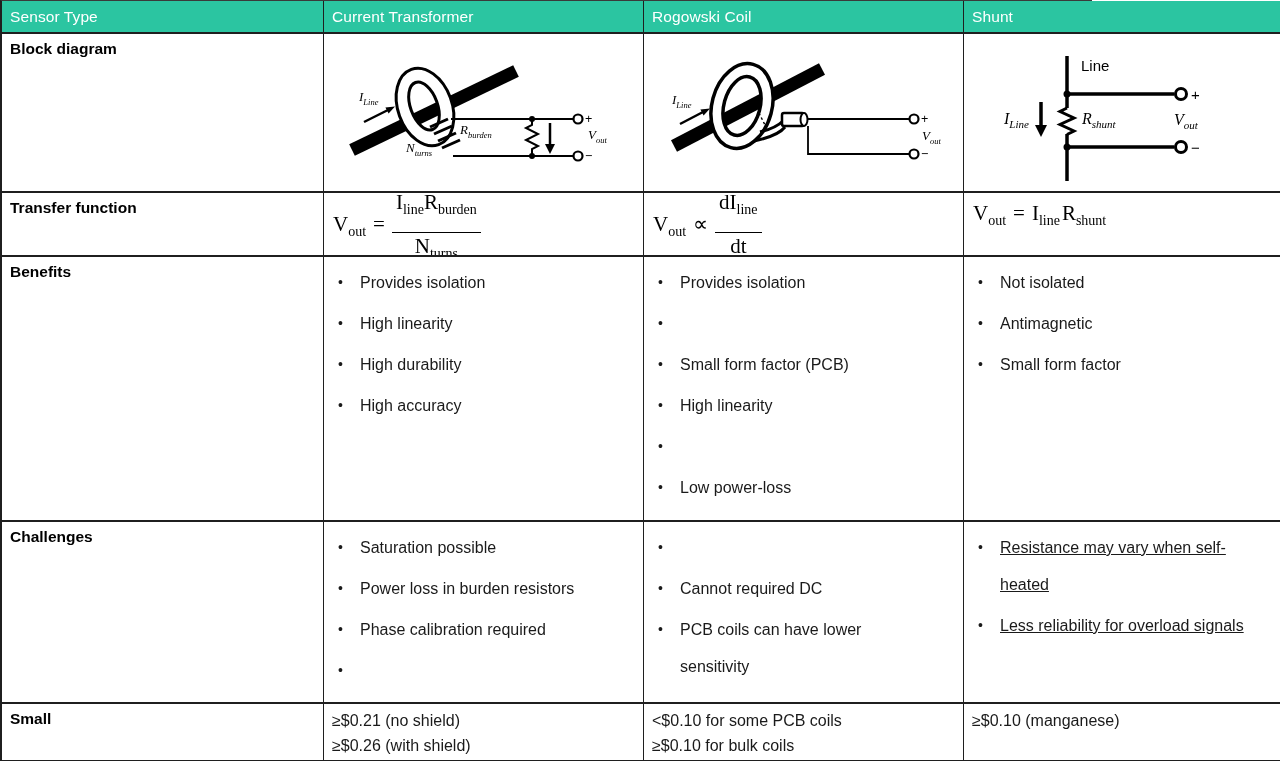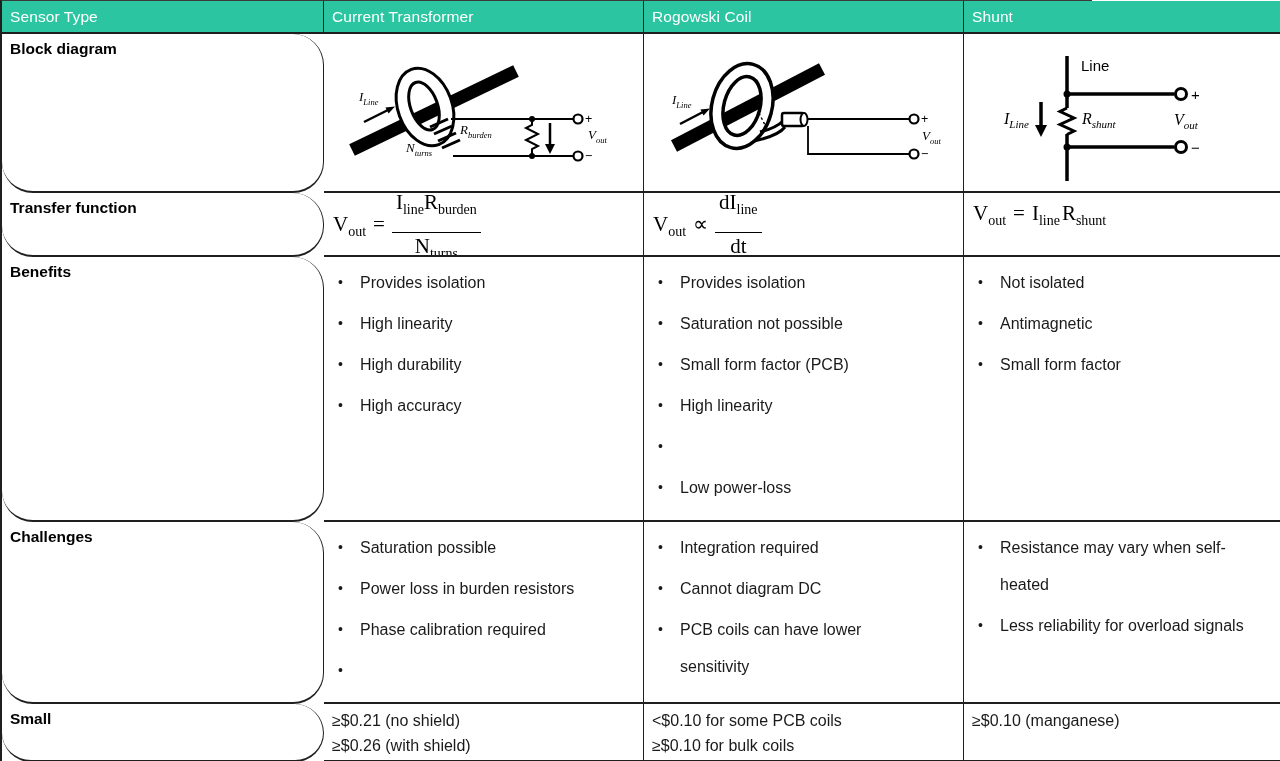--- a/index.html
+++ b/index.html
@@ -39,7 +39,6 @@
     font-size:15.5px;
     padding:6px 8px;
     color:#000;
-    border-radius:31px;
   }
   
   .list-cell{padding:7px 8px 0 14px;}

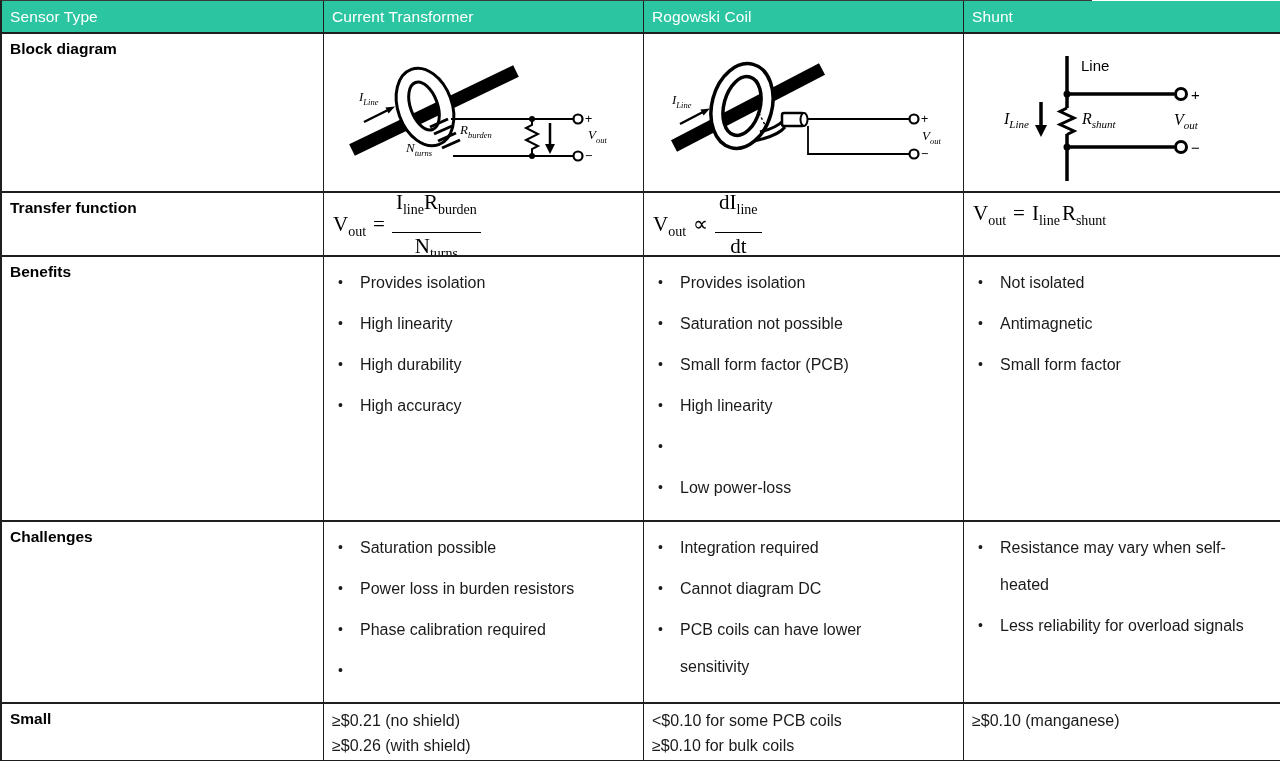--- a/index.html
+++ b/index.html
@@ -249,7 +249,6 @@
       </div>
     <div class="item" data-name="list-item">
         <span class="bullet" data-name="bullet-icon">•</span>
-        <span class="item-text">Saturation not possible</span>
       </div>
     <div class="item" data-name="list-item">
         <span class="bullet" data-name="bullet-icon">•</span>

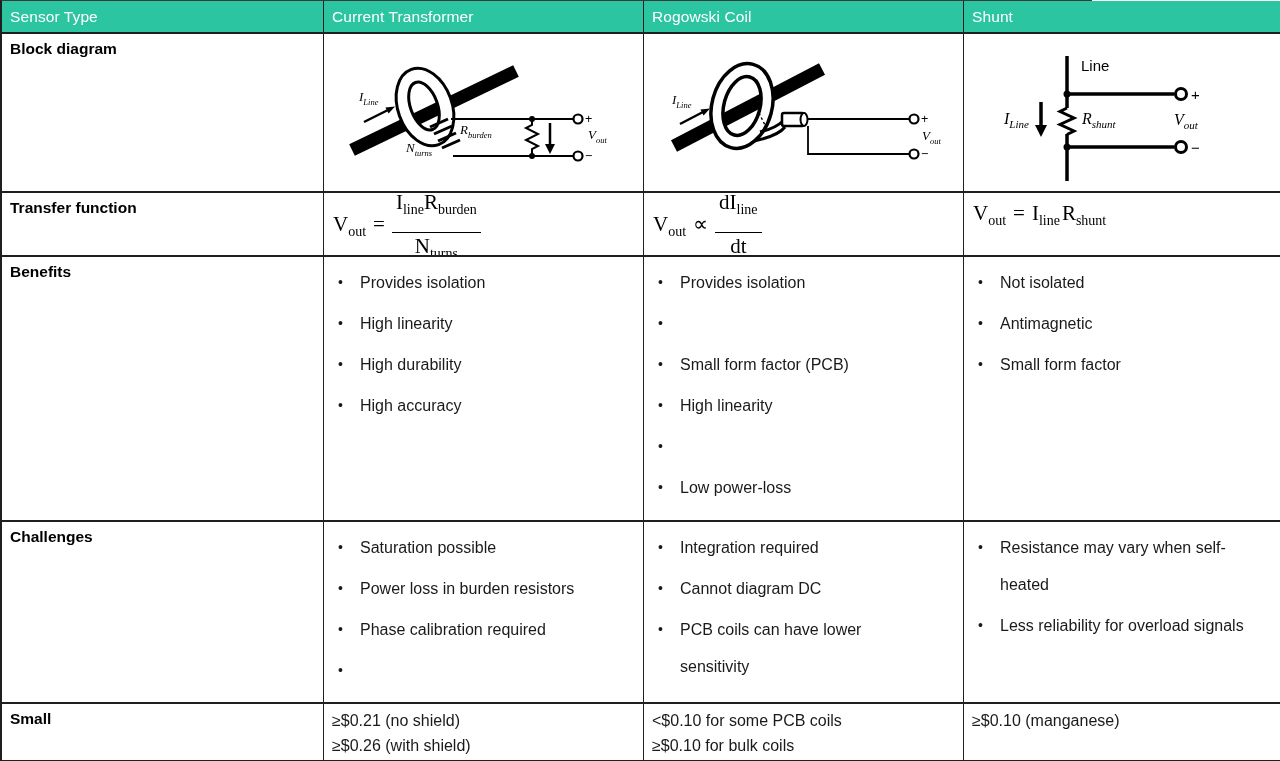--- a/index.html
+++ b/index.html
@@ -305,7 +305,6 @@
   <div class="cell list-cell" data-name="cell-challenges-rogowski">
     <div class="item" data-name="list-item">
         <span class="bullet" data-name="bullet-icon">•</span>
-        <span class="item-text">Integration required</span>
       </div>
     <div class="item" data-name="list-item">
         <span class="bullet" data-name="bullet-icon">•</span>

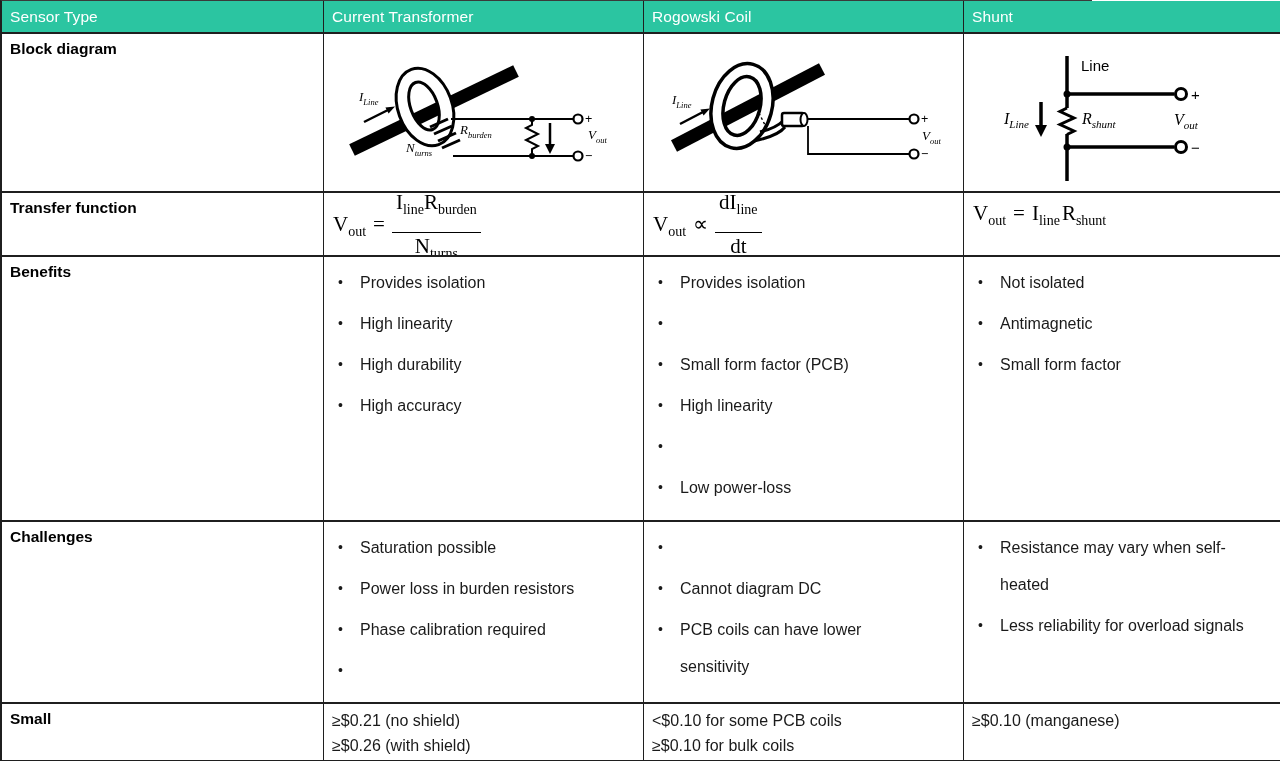--- a/index.html
+++ b/index.html
@@ -46,7 +46,7 @@
   .item .bullet{width:22px;flex:0 0 22px;font-size:14px;}
   .item .item-text{flex:0 1 auto;}
   .cell[data-name="cell-challenges-rogowski"] .item-text{max-width:230px;}
-  .cell[data-name="cell-challenges-shunt"] .item-text{max-width:250px;}
+  .cell[data-name="cell-challenges-shunt"] .item-text{max-width:250px;text-decoration:underline;}
   
   .cost-cell{padding:5px 8px;font-size:16px;line-height:24.5px;}
   

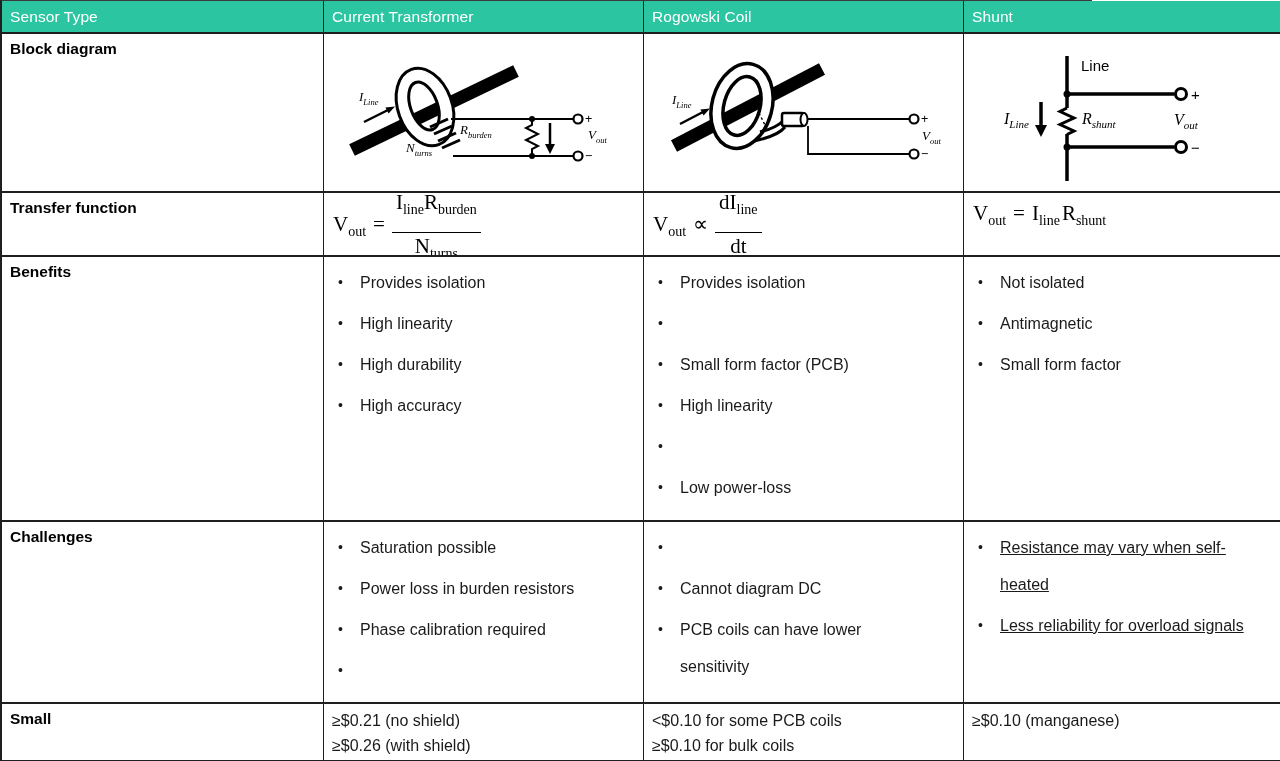--- a/index.html
+++ b/index.html
@@ -308,7 +308,7 @@
       </div>
     <div class="item" data-name="list-item">
         <span class="bullet" data-name="bullet-icon">•</span>
-        <span class="item-text">Cannot diagram DC</span>
+        <span class="item-text">Cannot required DC</span>
       </div>
     <div class="item" data-name="list-item">
         <span class="bullet" data-name="bullet-icon">•</span>

